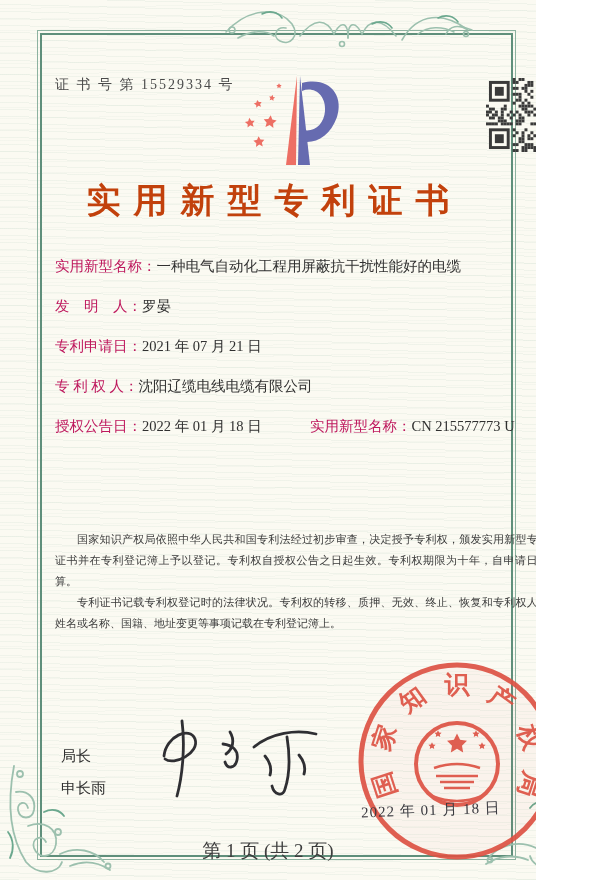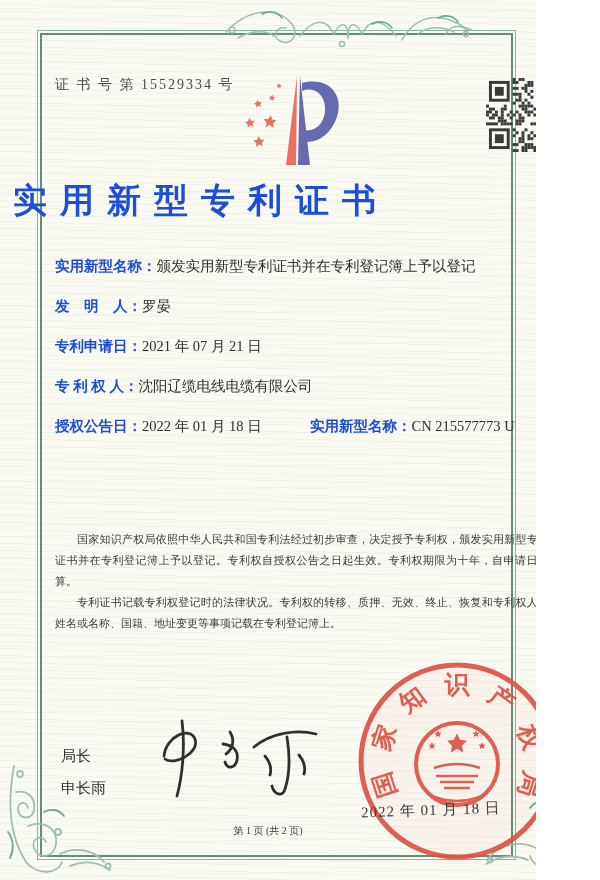--- a/index.html
+++ b/index.html
@@ -26,8 +26,8 @@
   .logo{position:absolute;left:236px;top:74px;width:112px;height:96px;}
   .qr{position:absolute;left:486px;top:78px;width:74px;height:74px;}
   .title{
-    position:absolute;left:0;right:0;top:178px;
-    font-size:34px;font-weight:bold;letter-spacing:13px;color:#1d4ed8;text-indent:13px;font-family:Liberation Serif, serif;
+    position:absolute;left:0;right:0;top:178px;text-align:center;
+    font-size:34px;font-weight:bold;letter-spacing:13px;color:#c2410c;text-indent:13px;font-family:Liberation Serif, serif;
   }
   .fields{position:absolute;left:55px;top:246px;right:46px;font-size:14.5px;color:#303030;}
   .frow{height:40px;line-height:40px;white-space:nowrap;position:relative;}

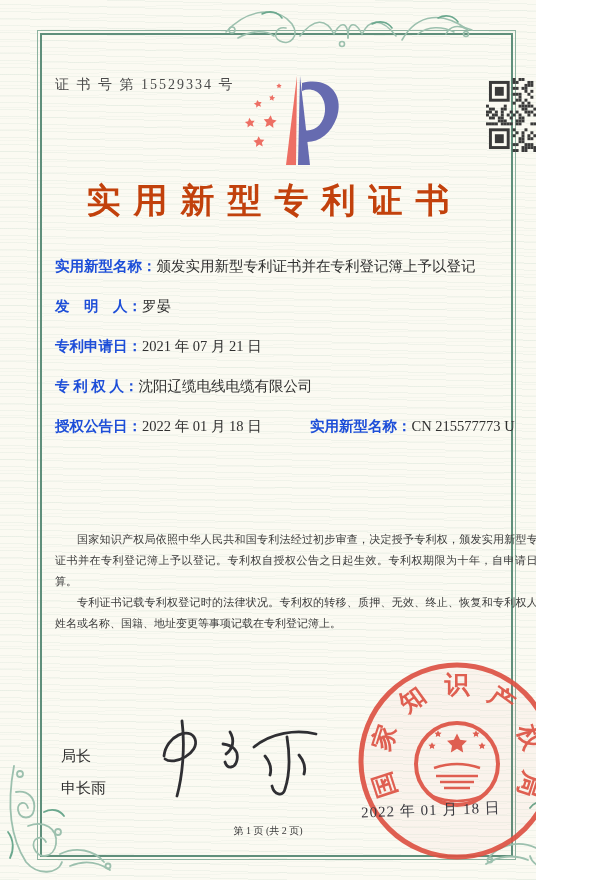--- a/index.html
+++ b/index.html
@@ -31,7 +31,7 @@
   }
   .fields{position:absolute;left:55px;top:246px;right:46px;font-size:14.5px;color:#303030;}
   .frow{height:40px;line-height:40px;white-space:nowrap;position:relative;}
-  .frow .flabel{color:#1d4ed8;font-weight:bold;}
+  .frow .flabel{color:#be185d;}
   .grant-pair2{position:absolute;left:255px;top:0;}
   .paras{
     position:absolute;left:55px;top:529px;width:494px;

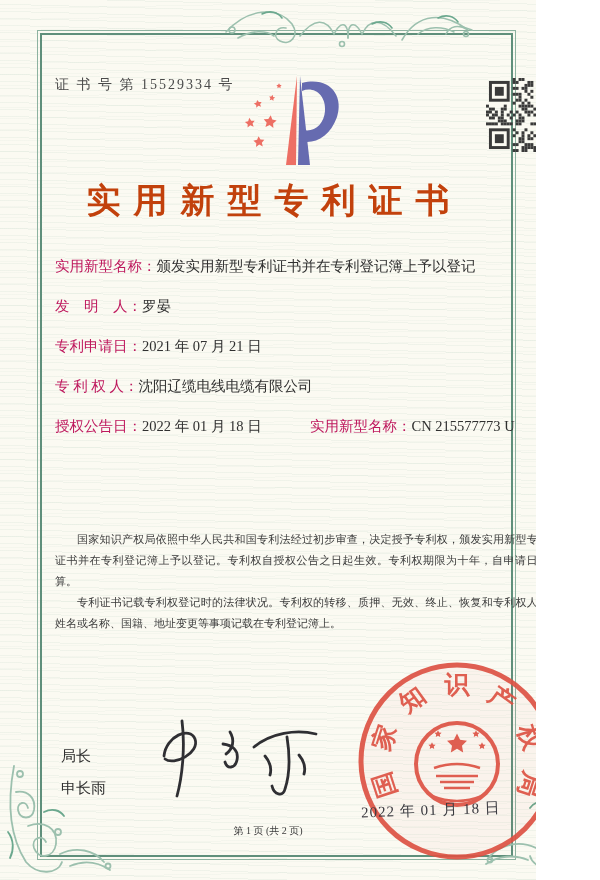--- a/index.html
+++ b/index.html
@@ -313,7 +313,7 @@
 
   <div class="fields">
     <div class="frow">
-      <span class="flabel">实用新型名称：</span><span class="fvalue">颁发实用新型专利证书并在专利登记簿上予以登记</span>
+      <span class="flabel">实用新型名称：</span><span class="fvalue">一种电气自动化工程用屏蔽抗干扰性能好的电缆</span>
     </div>
     <div class="frow">
       <span class="flabel">发　明　人：</span><span class="fvalue">罗晏</span>

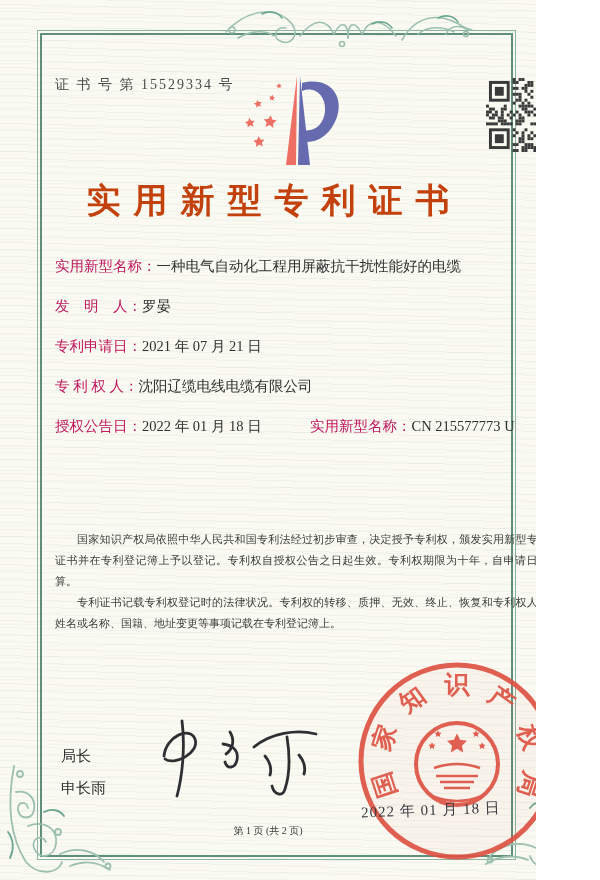--- a/index.html
+++ b/index.html
@@ -45,7 +45,7 @@
     position:absolute;left:361px;top:801px;font-size:15px;color:#3a3a40;
     letter-spacing:1px;transform:rotate(-2deg);white-space:nowrap;
   }
-  .footer{position:absolute;left:0;right:0;bottom:42px;text-align:center;font-size:10px;color:#3d3d3d;}
+  .footer{position:absolute;left:0;right:0;bottom:16px;text-align:center;font-size:19px;color:#3d3d3d;}
   .orn{position:absolute;pointer-events:none;}
   .orn-top{left:222px;top:0;width:252px;height:56px;}
   .orn-bl{left:0px;top:762px;width:118px;height:116px;}

